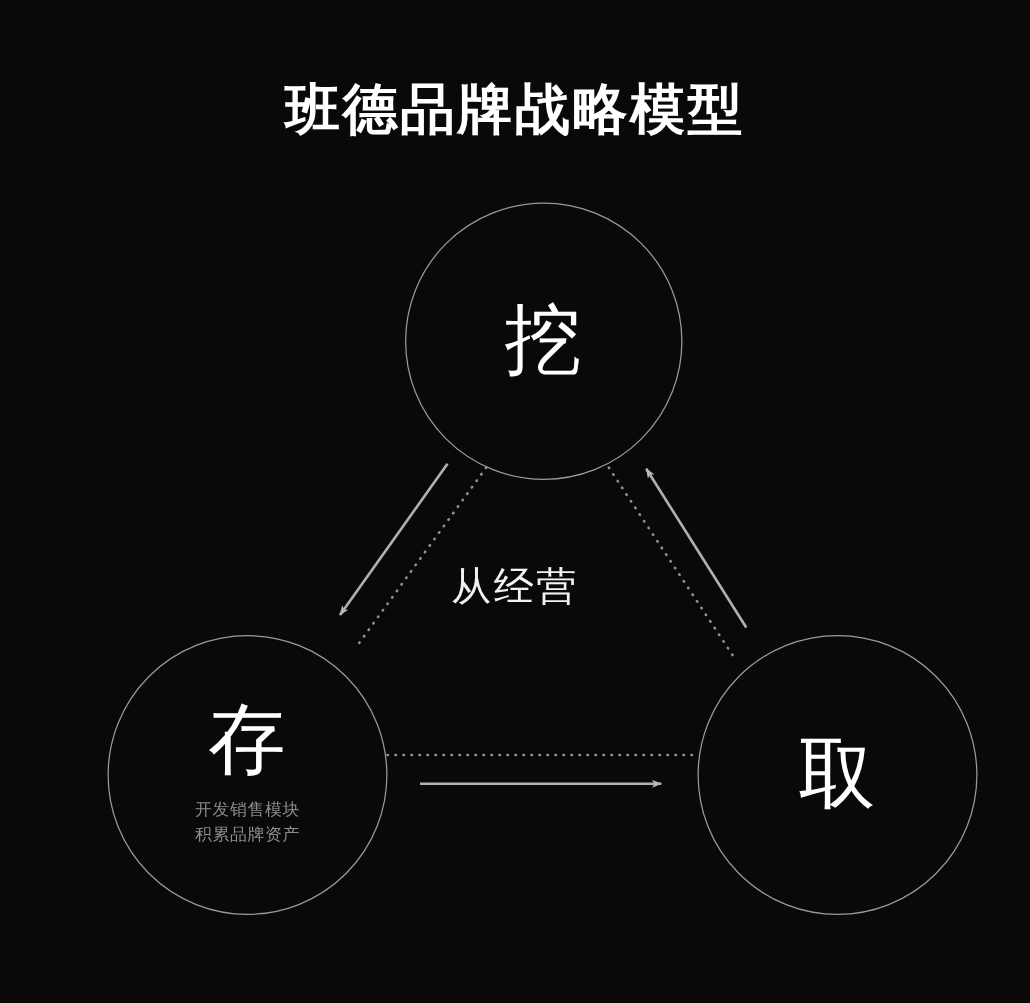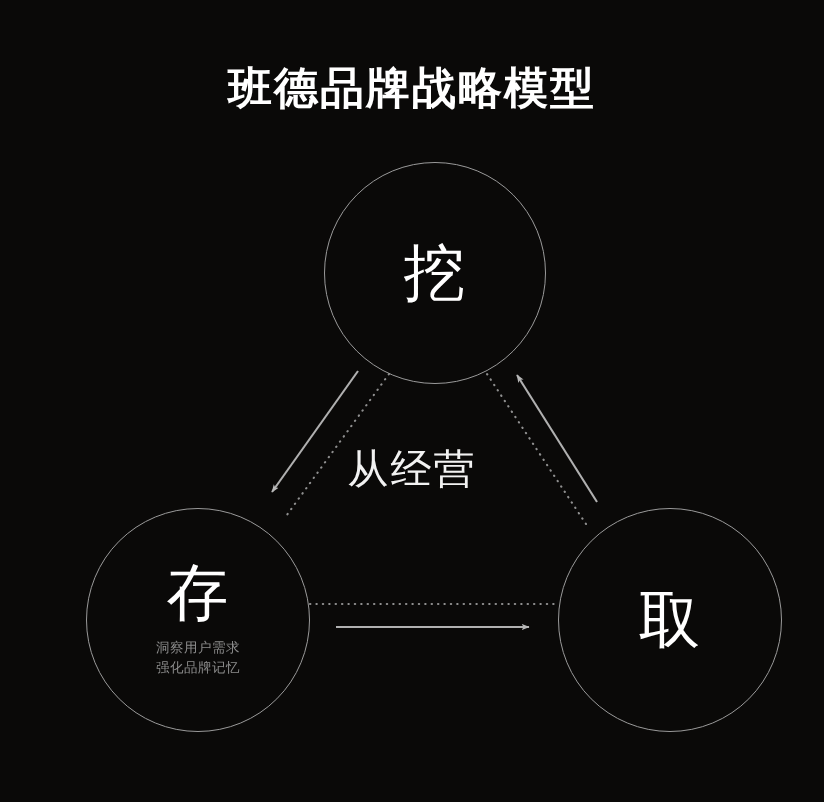--- a/index.html
+++ b/index.html
@@ -86,7 +86,7 @@
     width: 200px;
     text-align: center;
     color: #f2f2f2;
-    font-size: 41px;
+    font-size: 32px;
     font-weight: 400;
     line-height: 58px;
     letter-spacing: 2px;

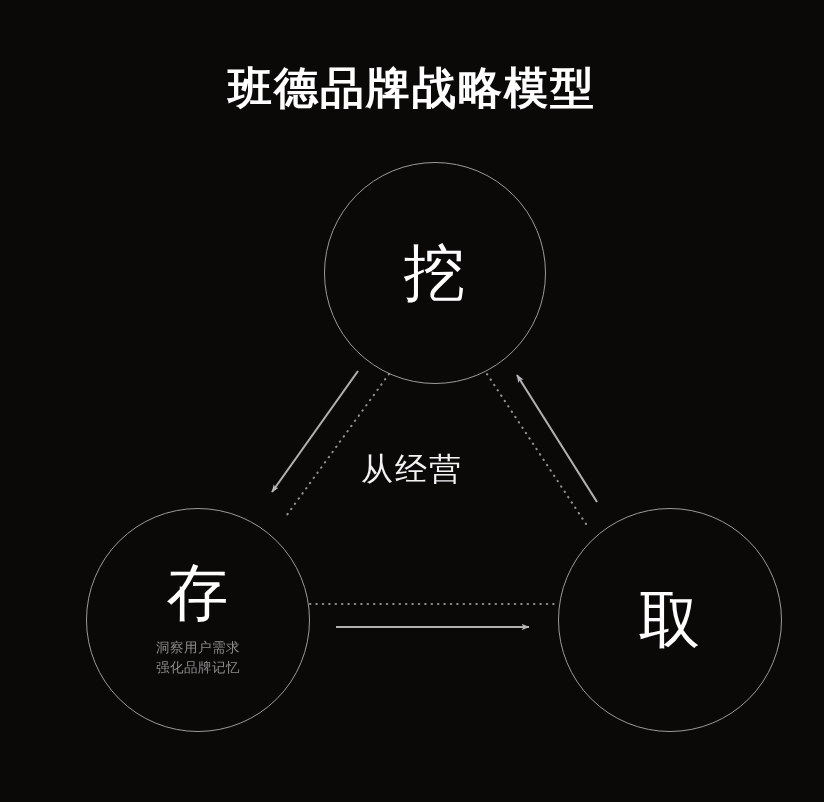--- a/index.html
+++ b/index.html
@@ -128,7 +128,7 @@
   <div class="node" id="node-store">
     <div class="node-glyph">存</div>
     <div class="node-sub">
-      <div>洞察用户需求</div>
+      <div>开发销售模块</div>
       <div>强化品牌记忆</div>
     </div>
   </div>

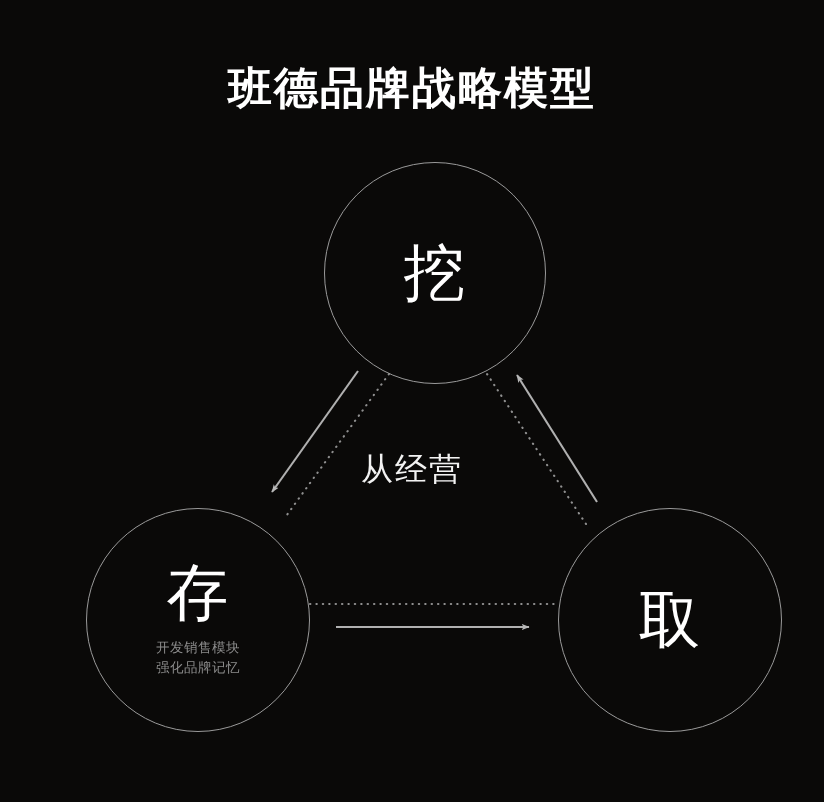--- a/index.html
+++ b/index.html
@@ -129,7 +129,7 @@
     <div class="node-glyph">存</div>
     <div class="node-sub">
       <div>开发销售模块</div>
-      <div>强化品牌记忆</div>
+      <div>积累品牌资产</div>
     </div>
   </div>
 

